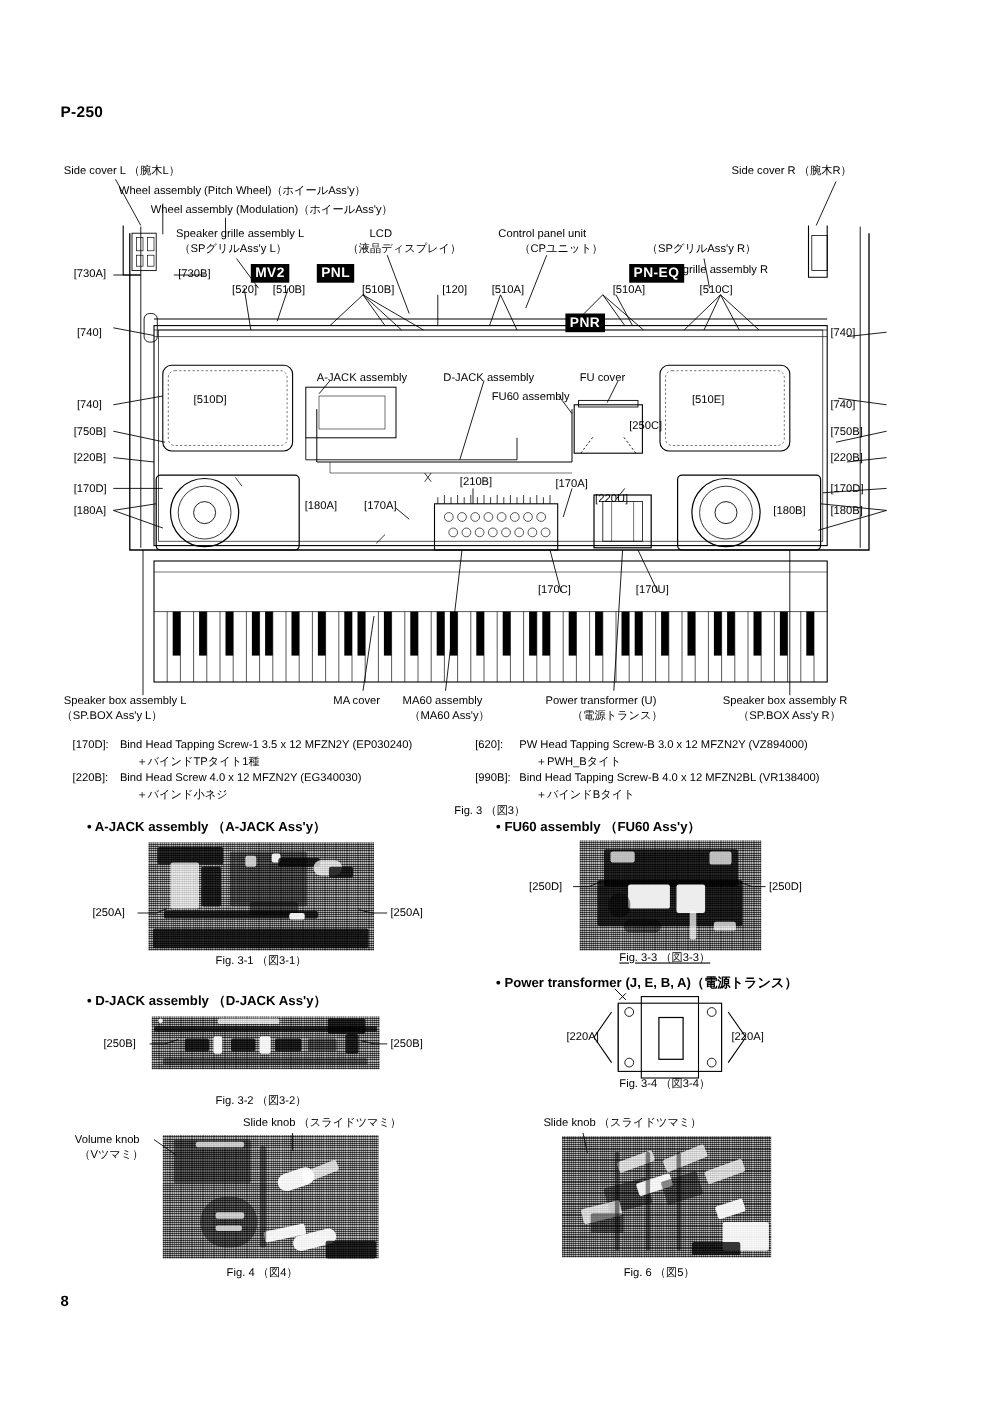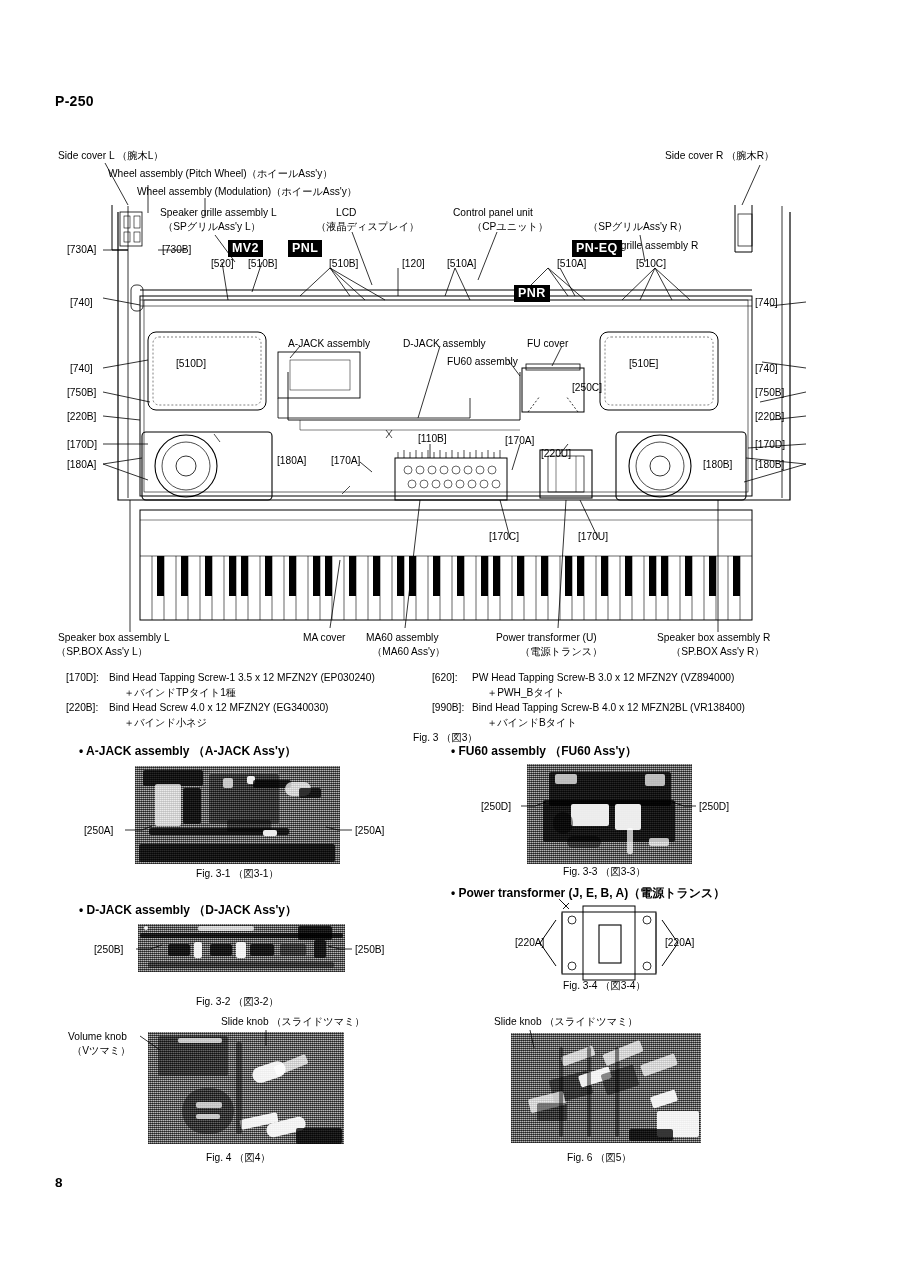--- a/index.html
+++ b/index.html
@@ -330,7 +330,7 @@
   <div class="t f10" style="left:703px;top:459px;">[180B]</div>
   <div class="t f10" style="left:331px;top:455px;">[170A]</div>
   <div class="t f10" style="left:505px;top:435px;">[170A]</div>
-  <div class="t f10" style="left:418px;top:433px;">[110B]</div>
+  <div class="t f10" style="left:418px;top:433px;">[210B]</div>
   <div class="t f10" style="left:541px;top:448px;">[220U]</div>
   <div class="t f10" style="left:489px;top:531px;">[170C]</div>
   <div class="t f10" style="left:578px;top:531px;">[170U]</div>

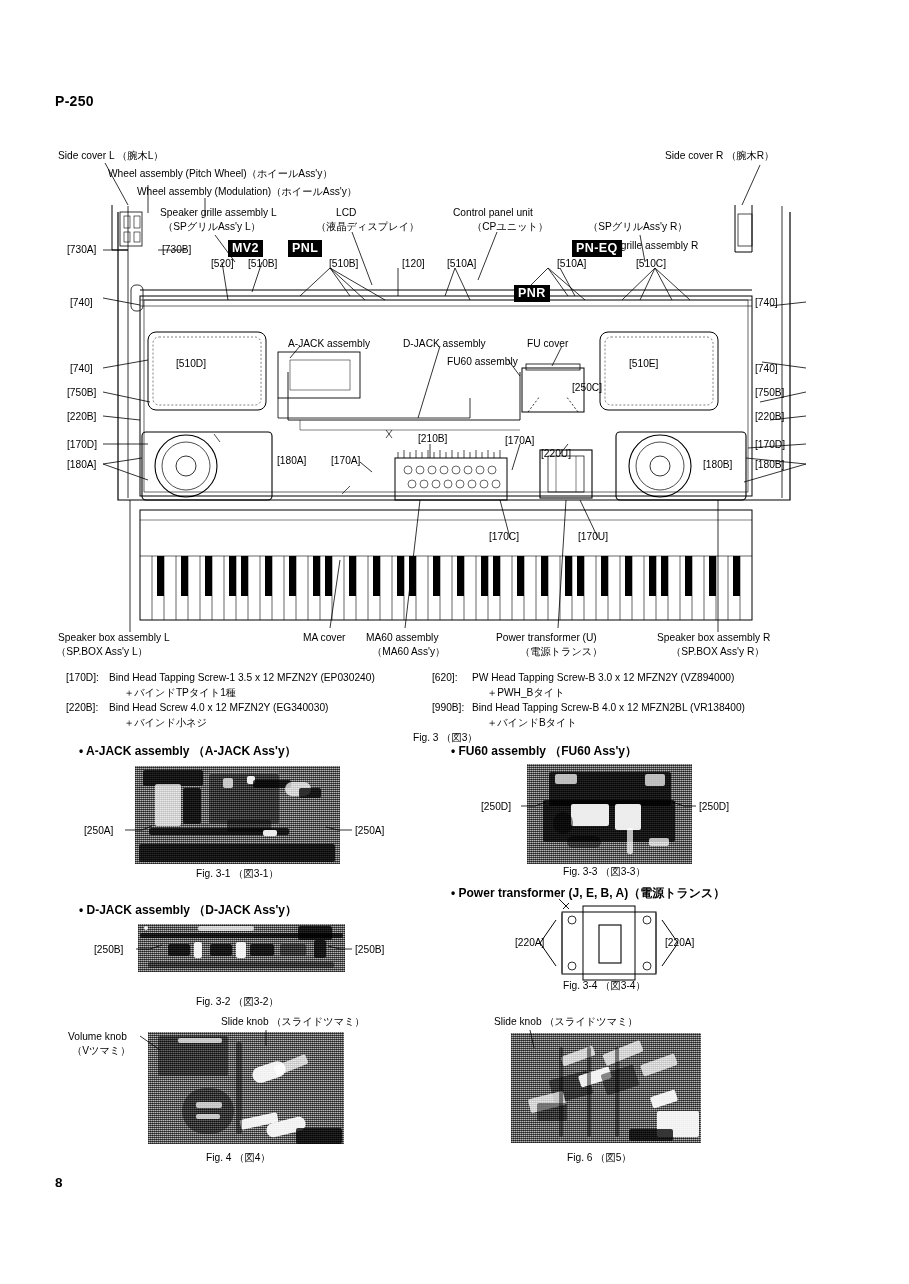--- a/index.html
+++ b/index.html
@@ -416,7 +416,7 @@
     </div>
     <div class="t f10" style="left:481px;top:801px;">[250D]</div>
     <div class="t f10" style="left:699px;top:801px;">[250D]</div>
-    <div class="t f10" style="left:563px;top:866px;">Fig. 3-3 （図3-3）</div>
+    <div class="t f10" style="left:563px;top:866px;text-decoration:underline;">Fig. 3-3 （図3-3）</div>
     <svg width="909" height="1284">
       <g stroke="#000" fill="none" stroke-width="0.8">
         <path d="M521,806 L535,806 M535,806 L546,802"></path>

